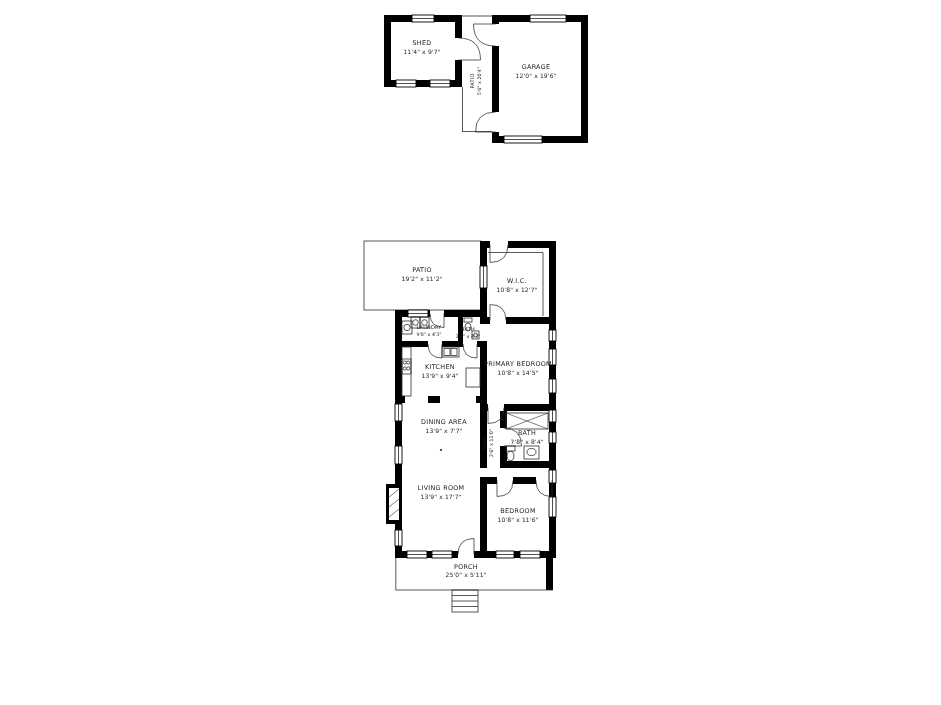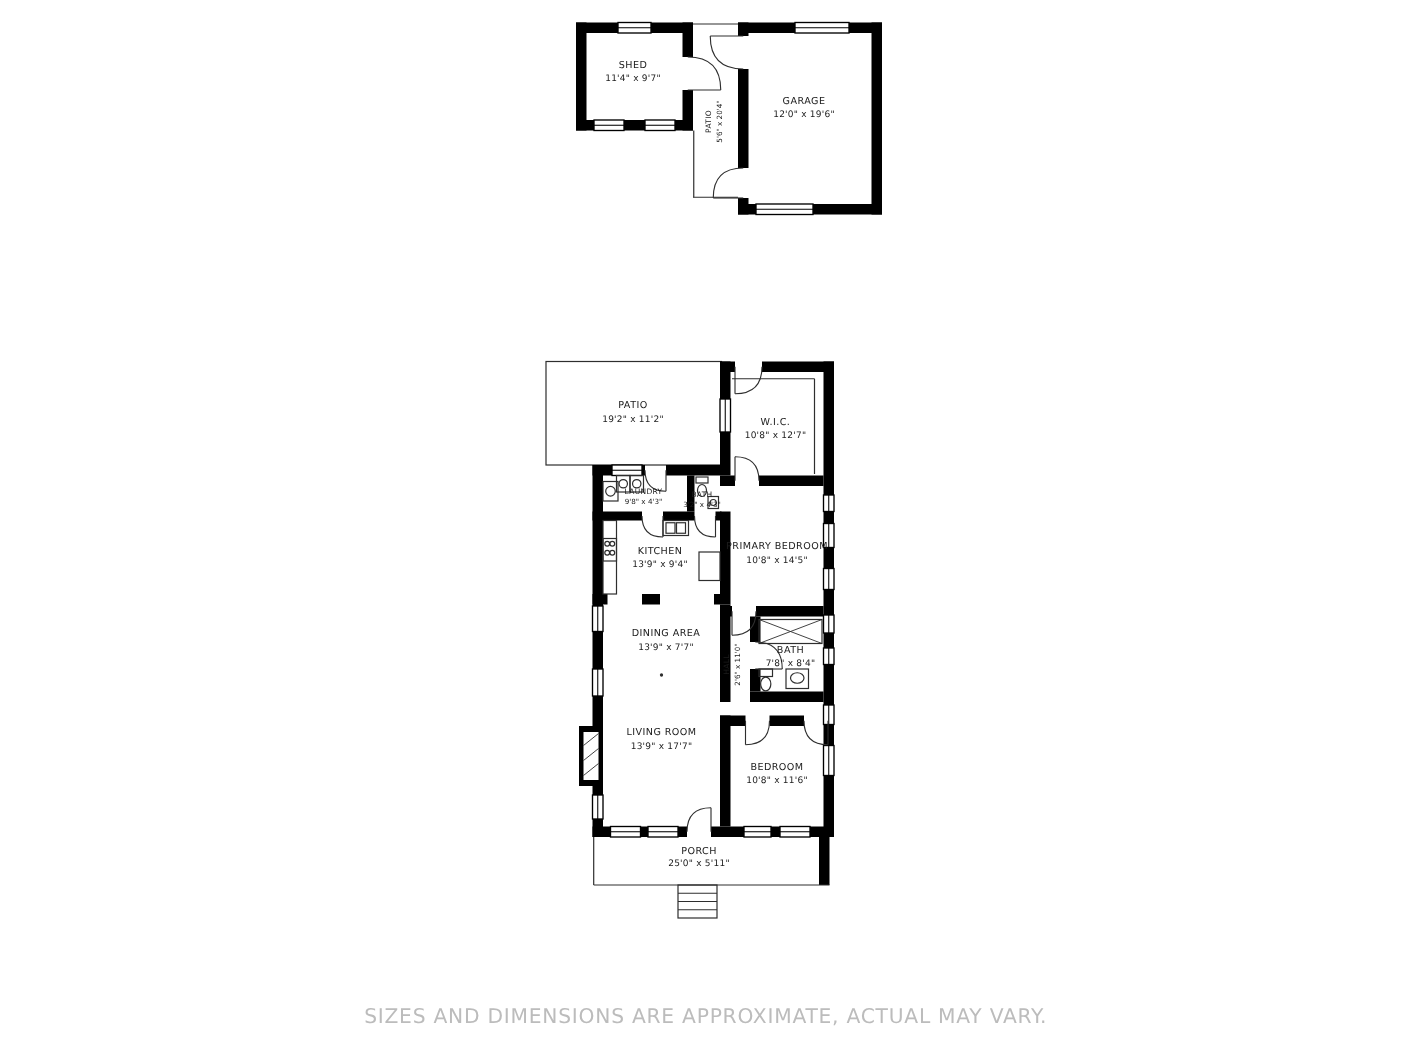--- a/index.html
+++ b/index.html
@@ -380,7 +380,6 @@
   </g>
 </svg>
 
-<div class="disclaimer">SIZES AND DIMENSIONS ARE APPROXIMATE, ACTUAL MAY VARY.</div>
 </div>
 
 </body></html>

